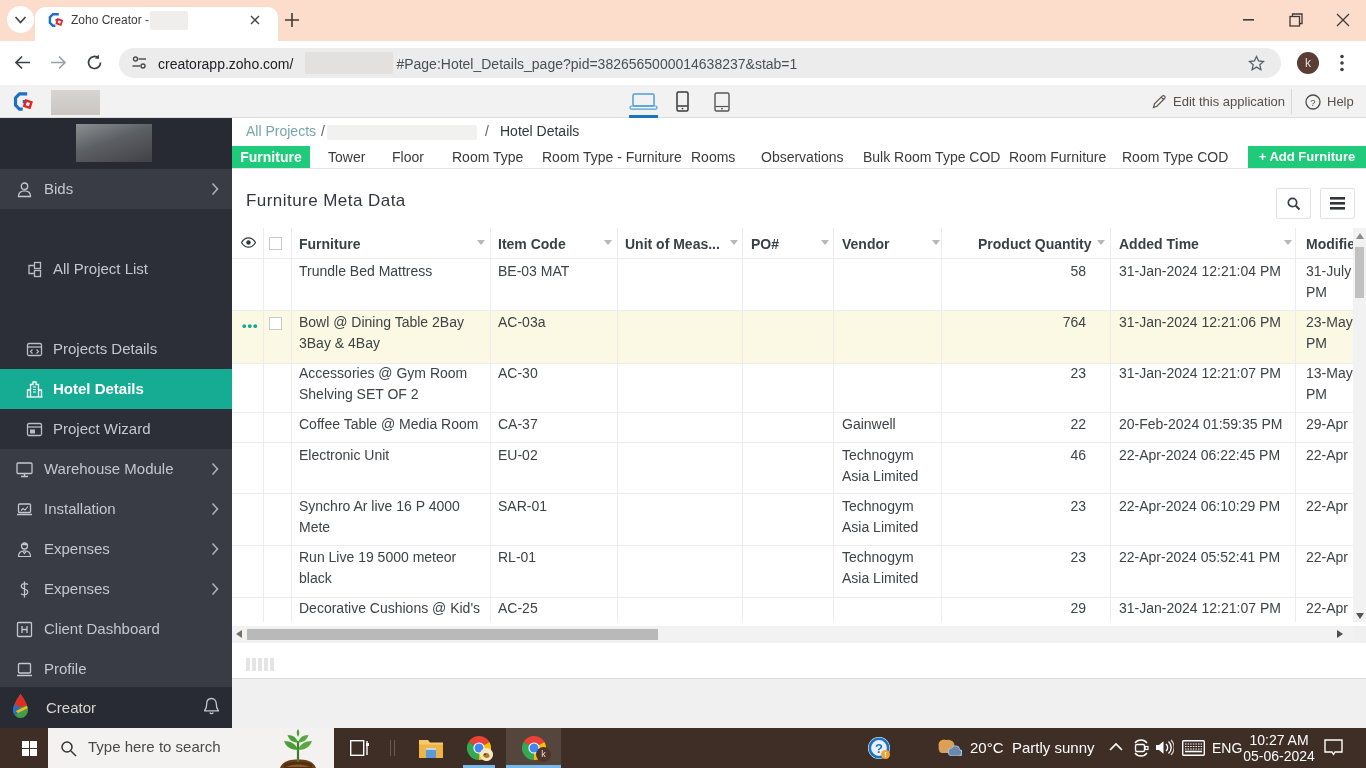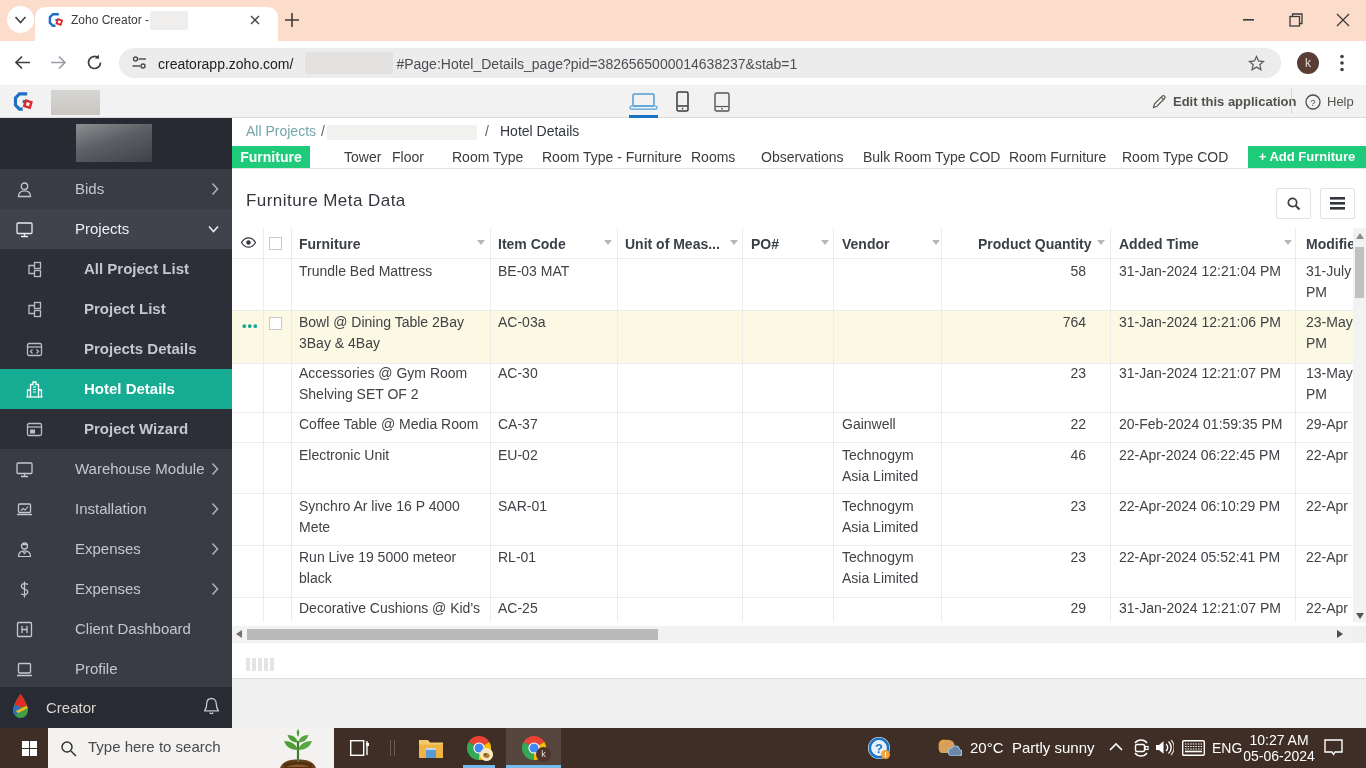--- a/index.html
+++ b/index.html
@@ -158,7 +158,7 @@
         <circle cx="8" cy="16.7" r="0.9" fill="#555"></circle>
       </svg>
     <div id="lapline"></div>
-    <div class="hd-right" style="left:1173px;font-weight:bold;">Edit this application</div>
+    <div class="hd-right" style="left:1173px;">Edit this application</div>
     <svg class="abs" style="left:1152px;top:9px" width="15" height="15" viewBox="0 0 15 15">
         <path d="M1.5 13.5 L2.5 9.8 L10.2 2.1 a1.6 1.6 0 0 1 2.3 0 l0.1 0.1 a1.6 1.6 0 0 1 0 2.3 L4.9 12.2 Z M9.2 3.1 L11.9 5.8" fill="none" stroke="#5a5650" stroke-width="1.2"></path>
       </svg>

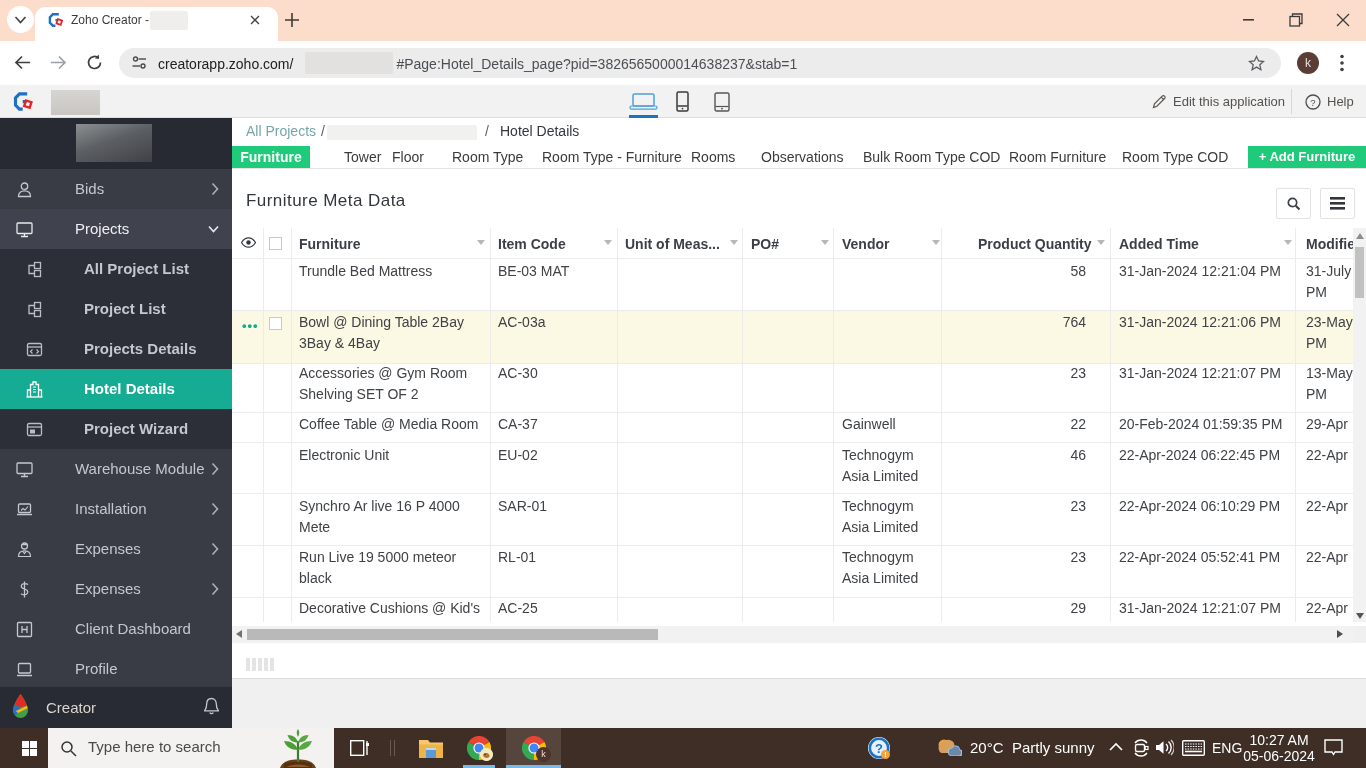--- a/index.html
+++ b/index.html
@@ -312,7 +312,7 @@
     <div class="abs" style="left:268px;top:5px;font-size:14px;color:#33373d">Hotel Details</div>
     <div id="tabs">
       <div class="apptab" id="tab-furn">Furniture</div>
-      <div class="apptab" style="left:112px">Tower</div>
+      <div class="apptab" style="left:96px">Tower</div>
       <div class="apptab" style="left:160px">Floor</div>
       <div class="apptab" style="left:220px">Room Type</div>
       <div class="apptab" style="left:310px">Room Type - Furniture</div>

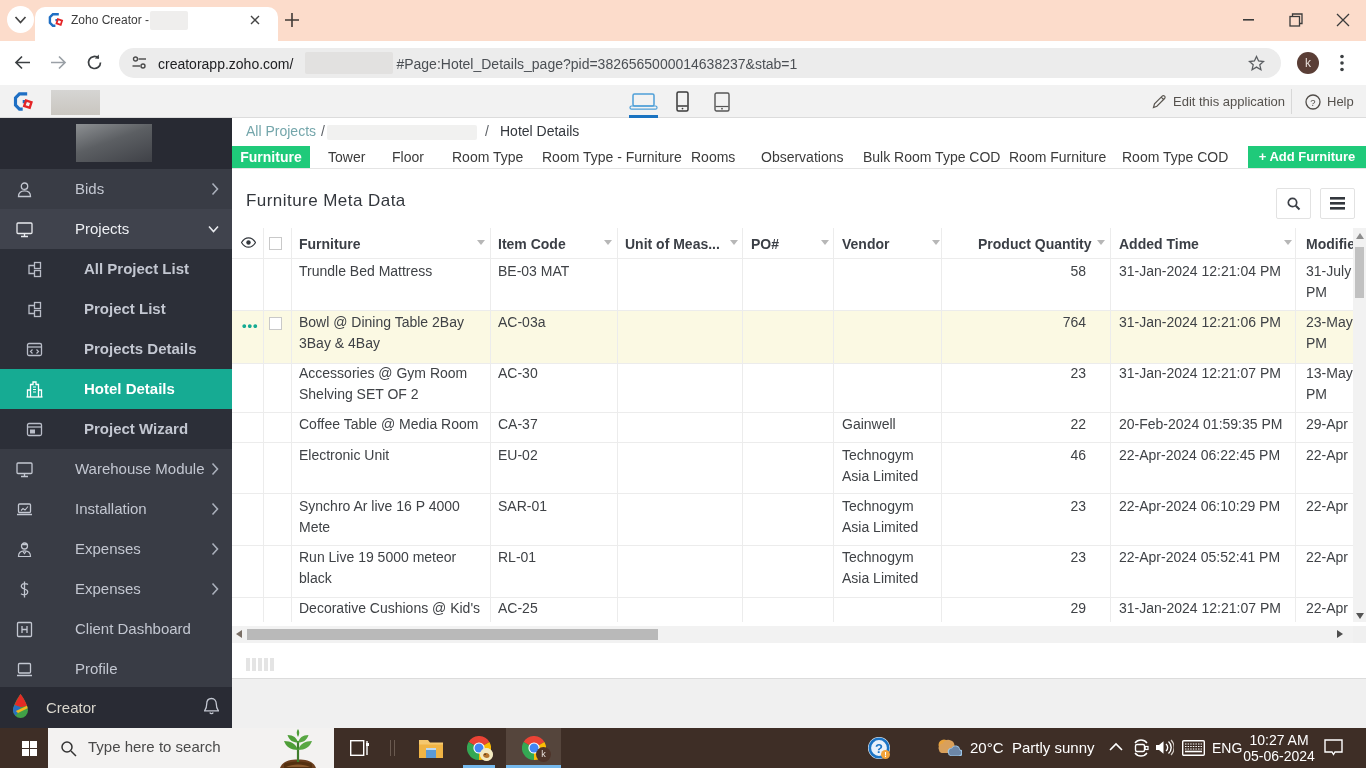--- a/index.html
+++ b/index.html
@@ -30,7 +30,7 @@
 #sblogo { position:absolute; left:76px; top:6px; width:76px; height:38px; background:linear-gradient(160deg,#8d9093 0%,#5c5f63 45%,#3f4147 100%); }
 .mi { position:absolute; left:0; width:232px; height:40px; color:#c3c7d1; font-size:15px; background:#393c45; }
 .mi.sub { background:#2c2f38; }
-.mi .txt { position:absolute; left:44px; top:11px;margin-left:31px; }
+.mi .txt { position:absolute; left:44px; top:11px; }
 .mi.sub .txt { left:53px;font-weight:bold; }
 .mi .chev { position:absolute; right:13px; top:13px; width:8px; height:14px; }
 .mi .ico { position:absolute; left:16px; top:12px; width:17px; height:17px; }

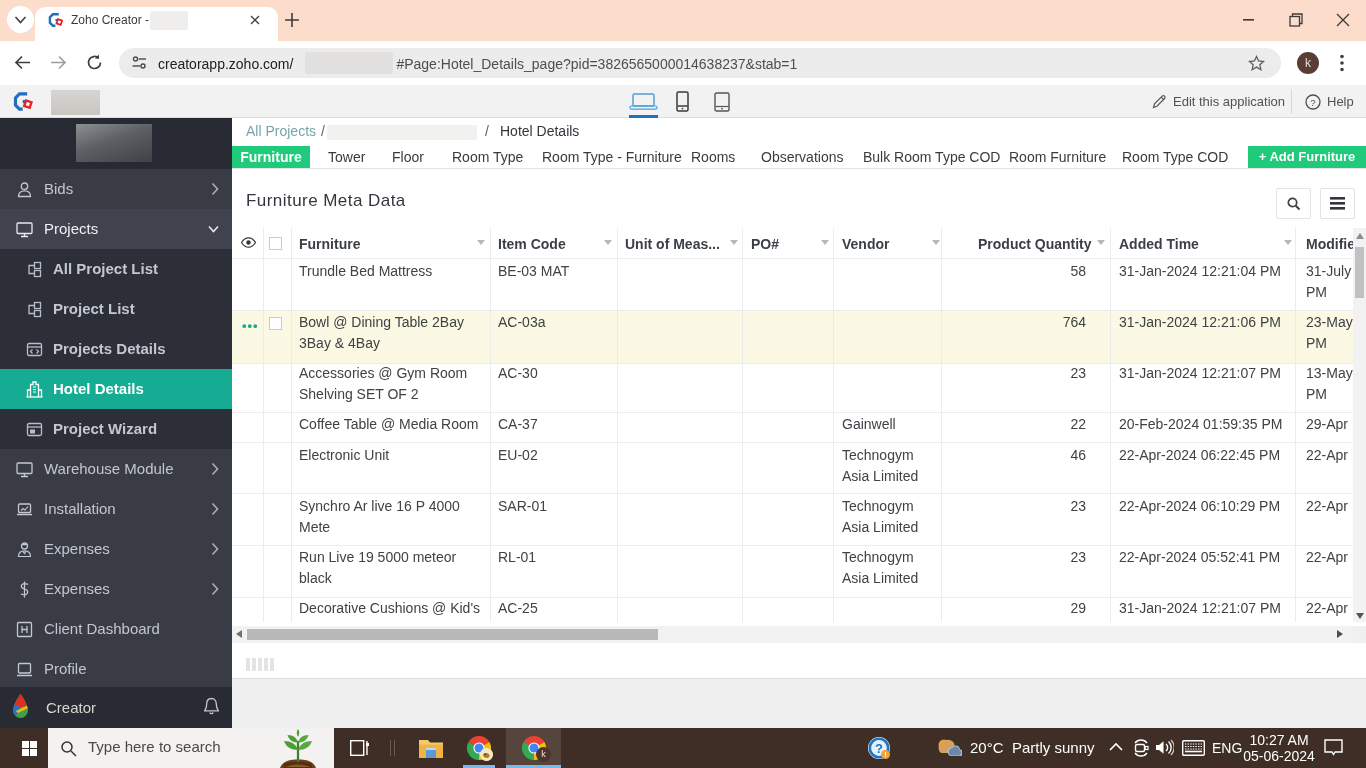--- a/index.html
+++ b/index.html
@@ -182,16 +182,6 @@
         <span class="txt">Bids</span>
         <svg class="chev" viewBox="0 0 8 14">
           <path d="M1.5 1.5 L6.5 7 L1.5 12.5" fill="none" stroke="#aab0bb" stroke-width="1.6"></path>
-        </svg>
-      </div>
-    <div class="mi" id="mi-projects" style="top:91px">
-        <svg class="ico" viewBox="0 0 17 17">
-          <rect x="1" y="2" width="15" height="10.5" rx="1" fill="none" stroke="#e8eaee" stroke-width="1.3"></rect>
-          <path d="M8.5 12.5 L8.5 15 M5 15.5 L12 15.5" stroke="#e8eaee" stroke-width="1.3"></path>
-        </svg>
-        <span class="txt">Projects</span>
-        <svg class="chev" style="top:16px;width:11px;height:8px" viewBox="0 0 11 8">
-          <path d="M1 1.5 L5.5 6.5 L10 1.5" fill="none" stroke="#e8eaee" stroke-width="1.6"></path>
         </svg>
       </div>
     <div class="mi sub" style="top:131px">

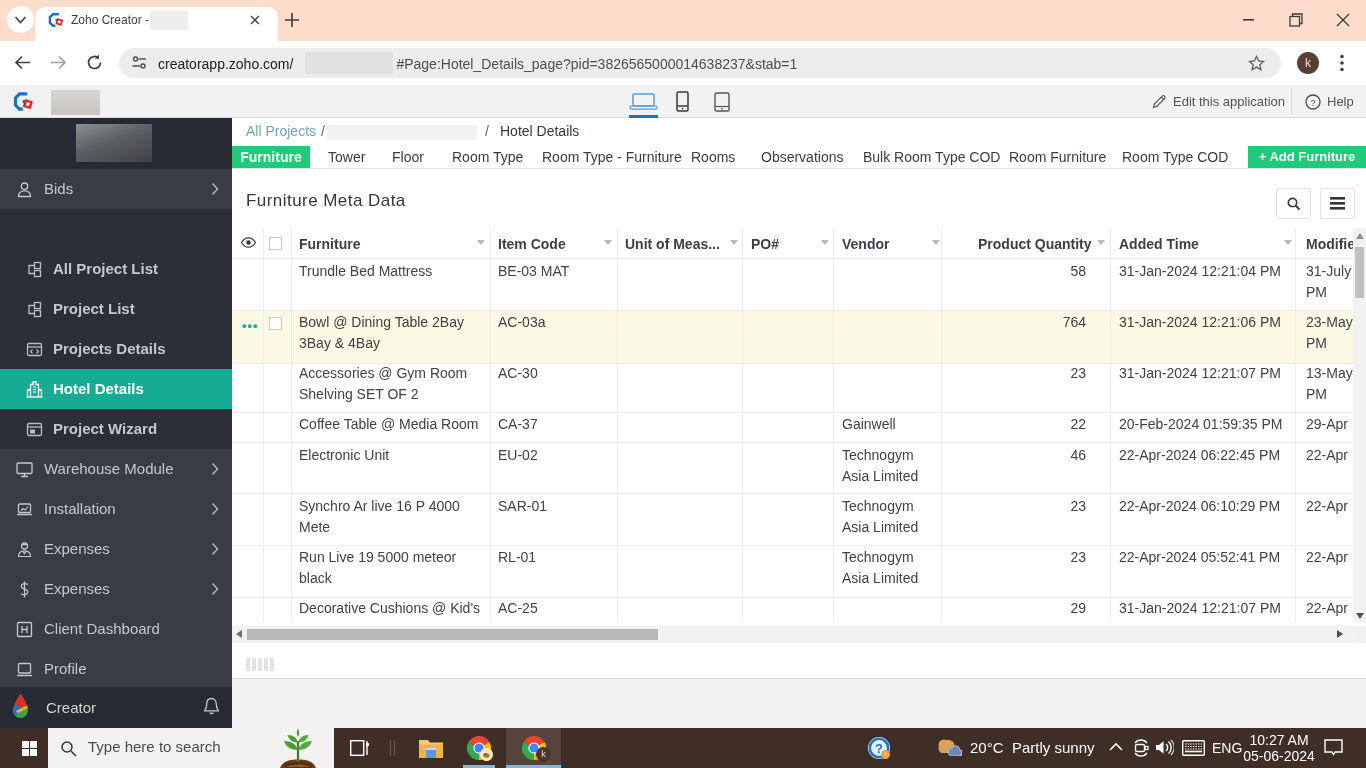--- a/index.html
+++ b/index.html
@@ -31,7 +31,7 @@
 .mi { position:absolute; left:0; width:232px; height:40px; color:#c3c7d1; font-size:15px; background:#393c45; }
 .mi.sub { background:#2c2f38; }
 .mi .txt { position:absolute; left:44px; top:11px; }
-.mi.sub .txt { left:53px;font-weight:bold; }
+.mi.sub .txt { left:53px; }
 .mi .chev { position:absolute; right:13px; top:13px; width:8px; height:14px; }
 .mi .ico { position:absolute; left:16px; top:12px; width:17px; height:17px; }
 .mi.sub .ico { left:26px; }

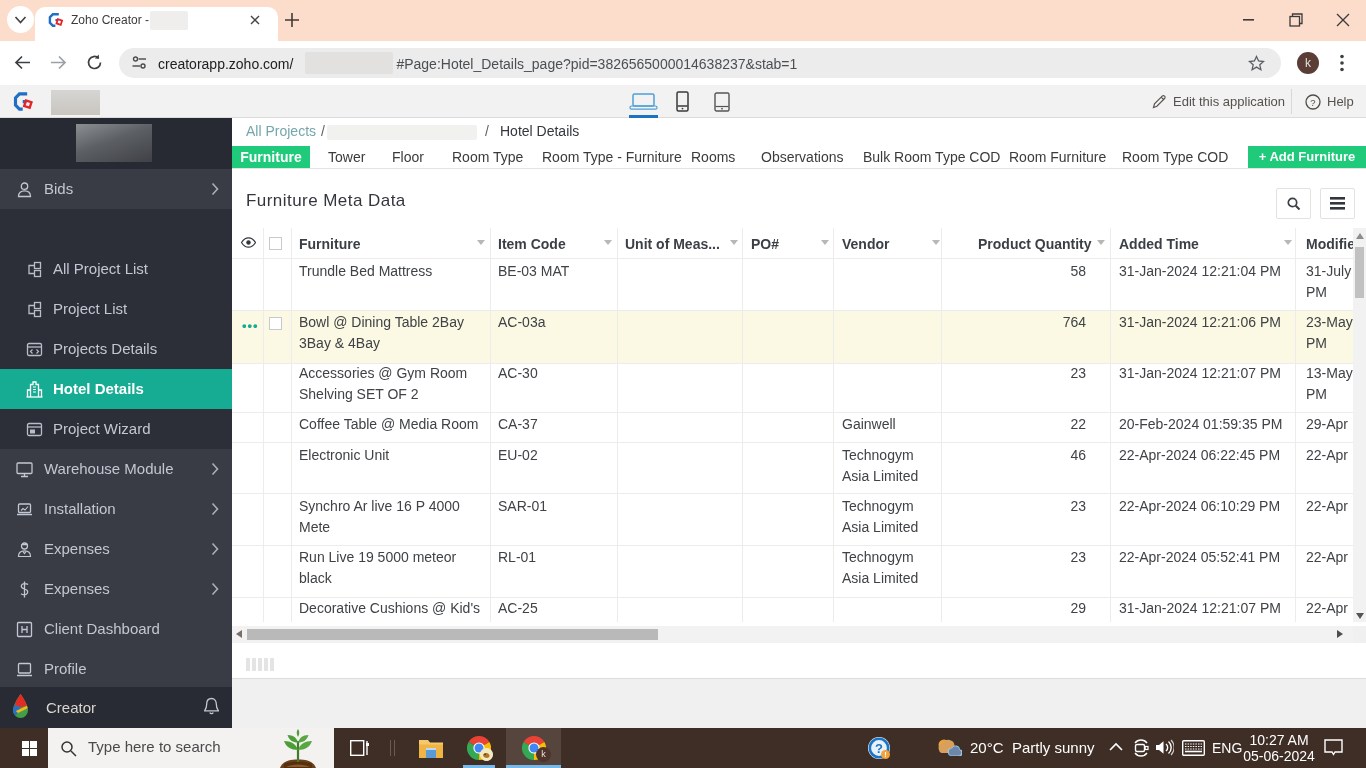--- a/index.html
+++ b/index.html
@@ -191,14 +191,6 @@
           <path d="M8.5 4.5 L3 4.5 L3 12.5 L8.5 12.5" fill="none" stroke="#b9bdc8" stroke-width="1.3"></path>
         </svg>
         <span class="txt">All Project List</span>
-      </div>
-    <div class="mi sub" style="top:171px">
-        <svg class="ico" viewBox="0 0 17 17">
-          <rect x="8.5" y="1.5" width="6" height="6" fill="none" stroke="#b9bdc8" stroke-width="1.3"></rect>
-          <rect x="8.5" y="9.5" width="6" height="6" fill="none" stroke="#b9bdc8" stroke-width="1.3"></rect>
-          <path d="M8.5 4.5 L3 4.5 L3 12.5 L8.5 12.5" fill="none" stroke="#b9bdc8" stroke-width="1.3"></path>
-        </svg>
-        <span class="txt">Project List</span>
       </div>
     <div class="mi sub" style="top:211px">
         <svg class="ico" viewBox="0 0 17 17">

